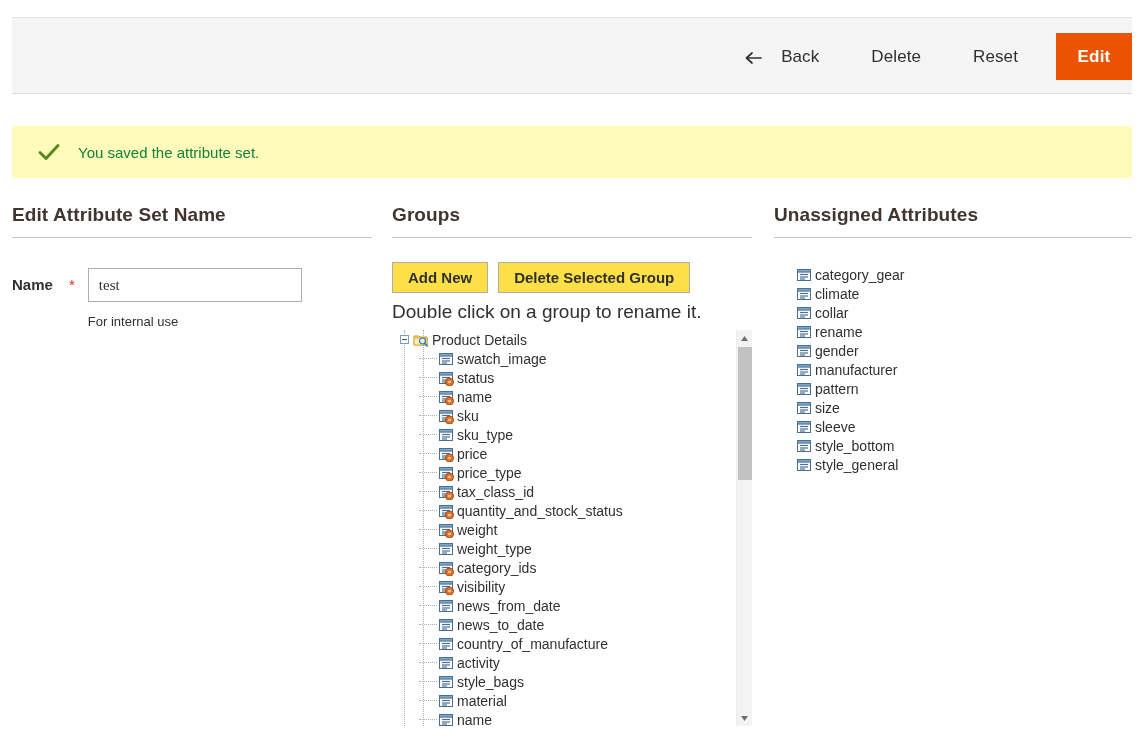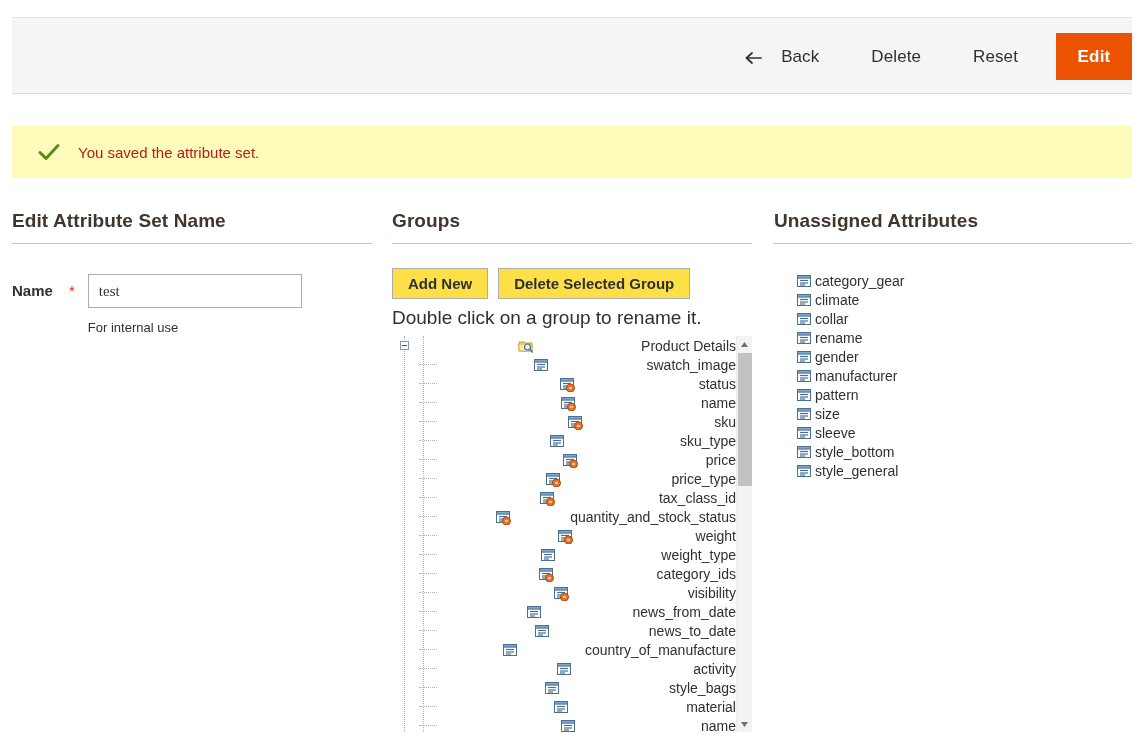--- a/index.html
+++ b/index.html
@@ -93,7 +93,7 @@
   }
   .msg-text {
     font-size: 15px;
-    color: #b91c1c;
+    color: #15803d;
   }
 
   

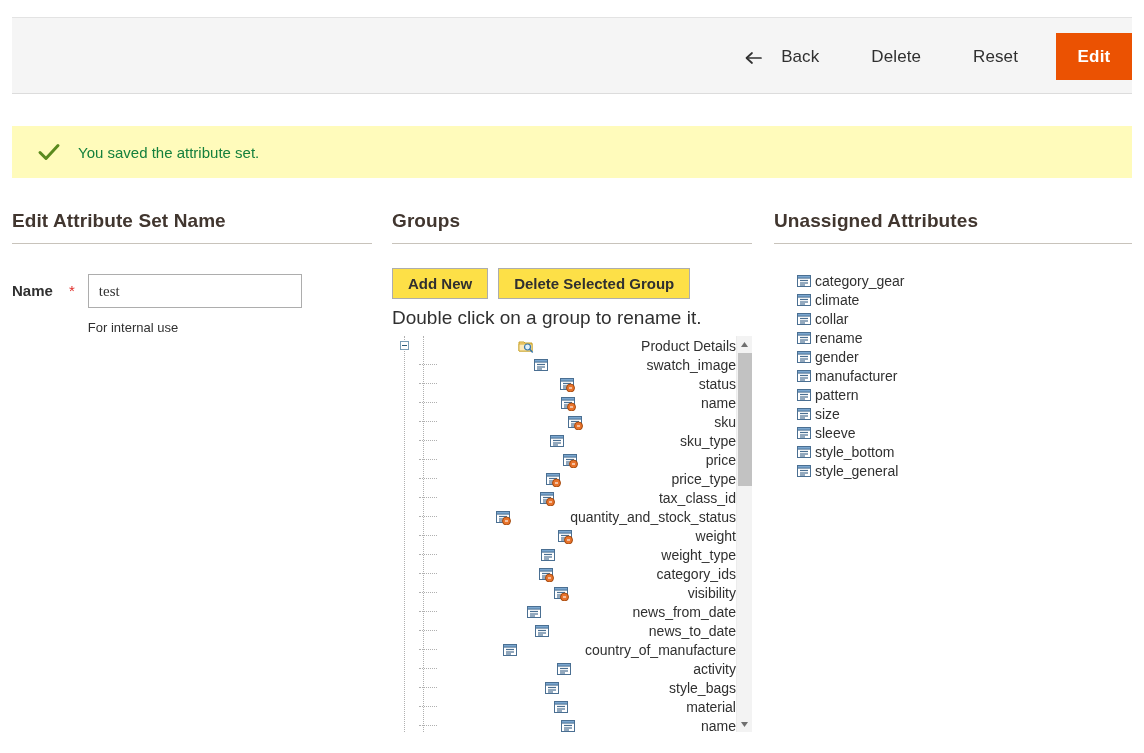--- a/index.html
+++ b/index.html
@@ -99,7 +99,7 @@
   
   .col {
     position: absolute;
-    top: 210px;
+    top: 204px;
   }
   .col-left  { left: 12px;  width: 360px; }
   .col-mid   { left: 392px; width: 360px; }

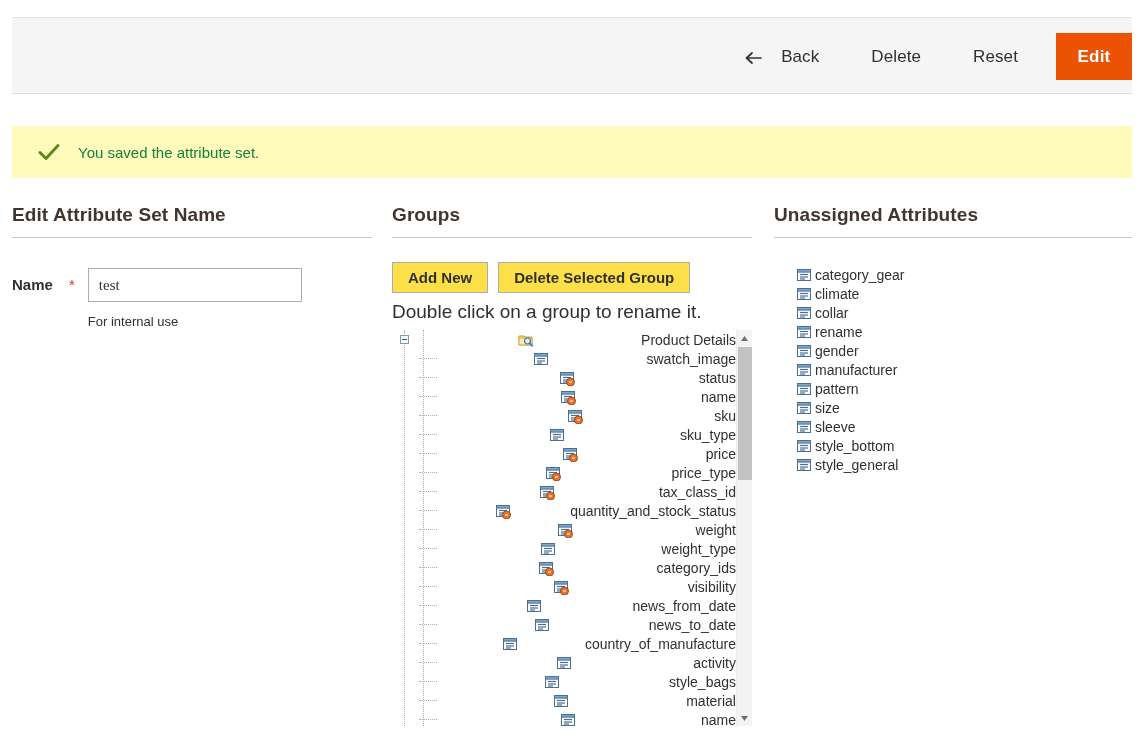--- a/index.html
+++ b/index.html
@@ -209,7 +209,6 @@
     color: #303030;
     white-space: nowrap;
     position: relative;
-    justify-content: space-between;
   }
   .tree-node.root { padding-left: 8px; }
   .tree-node.child { padding-left: 27px; }

